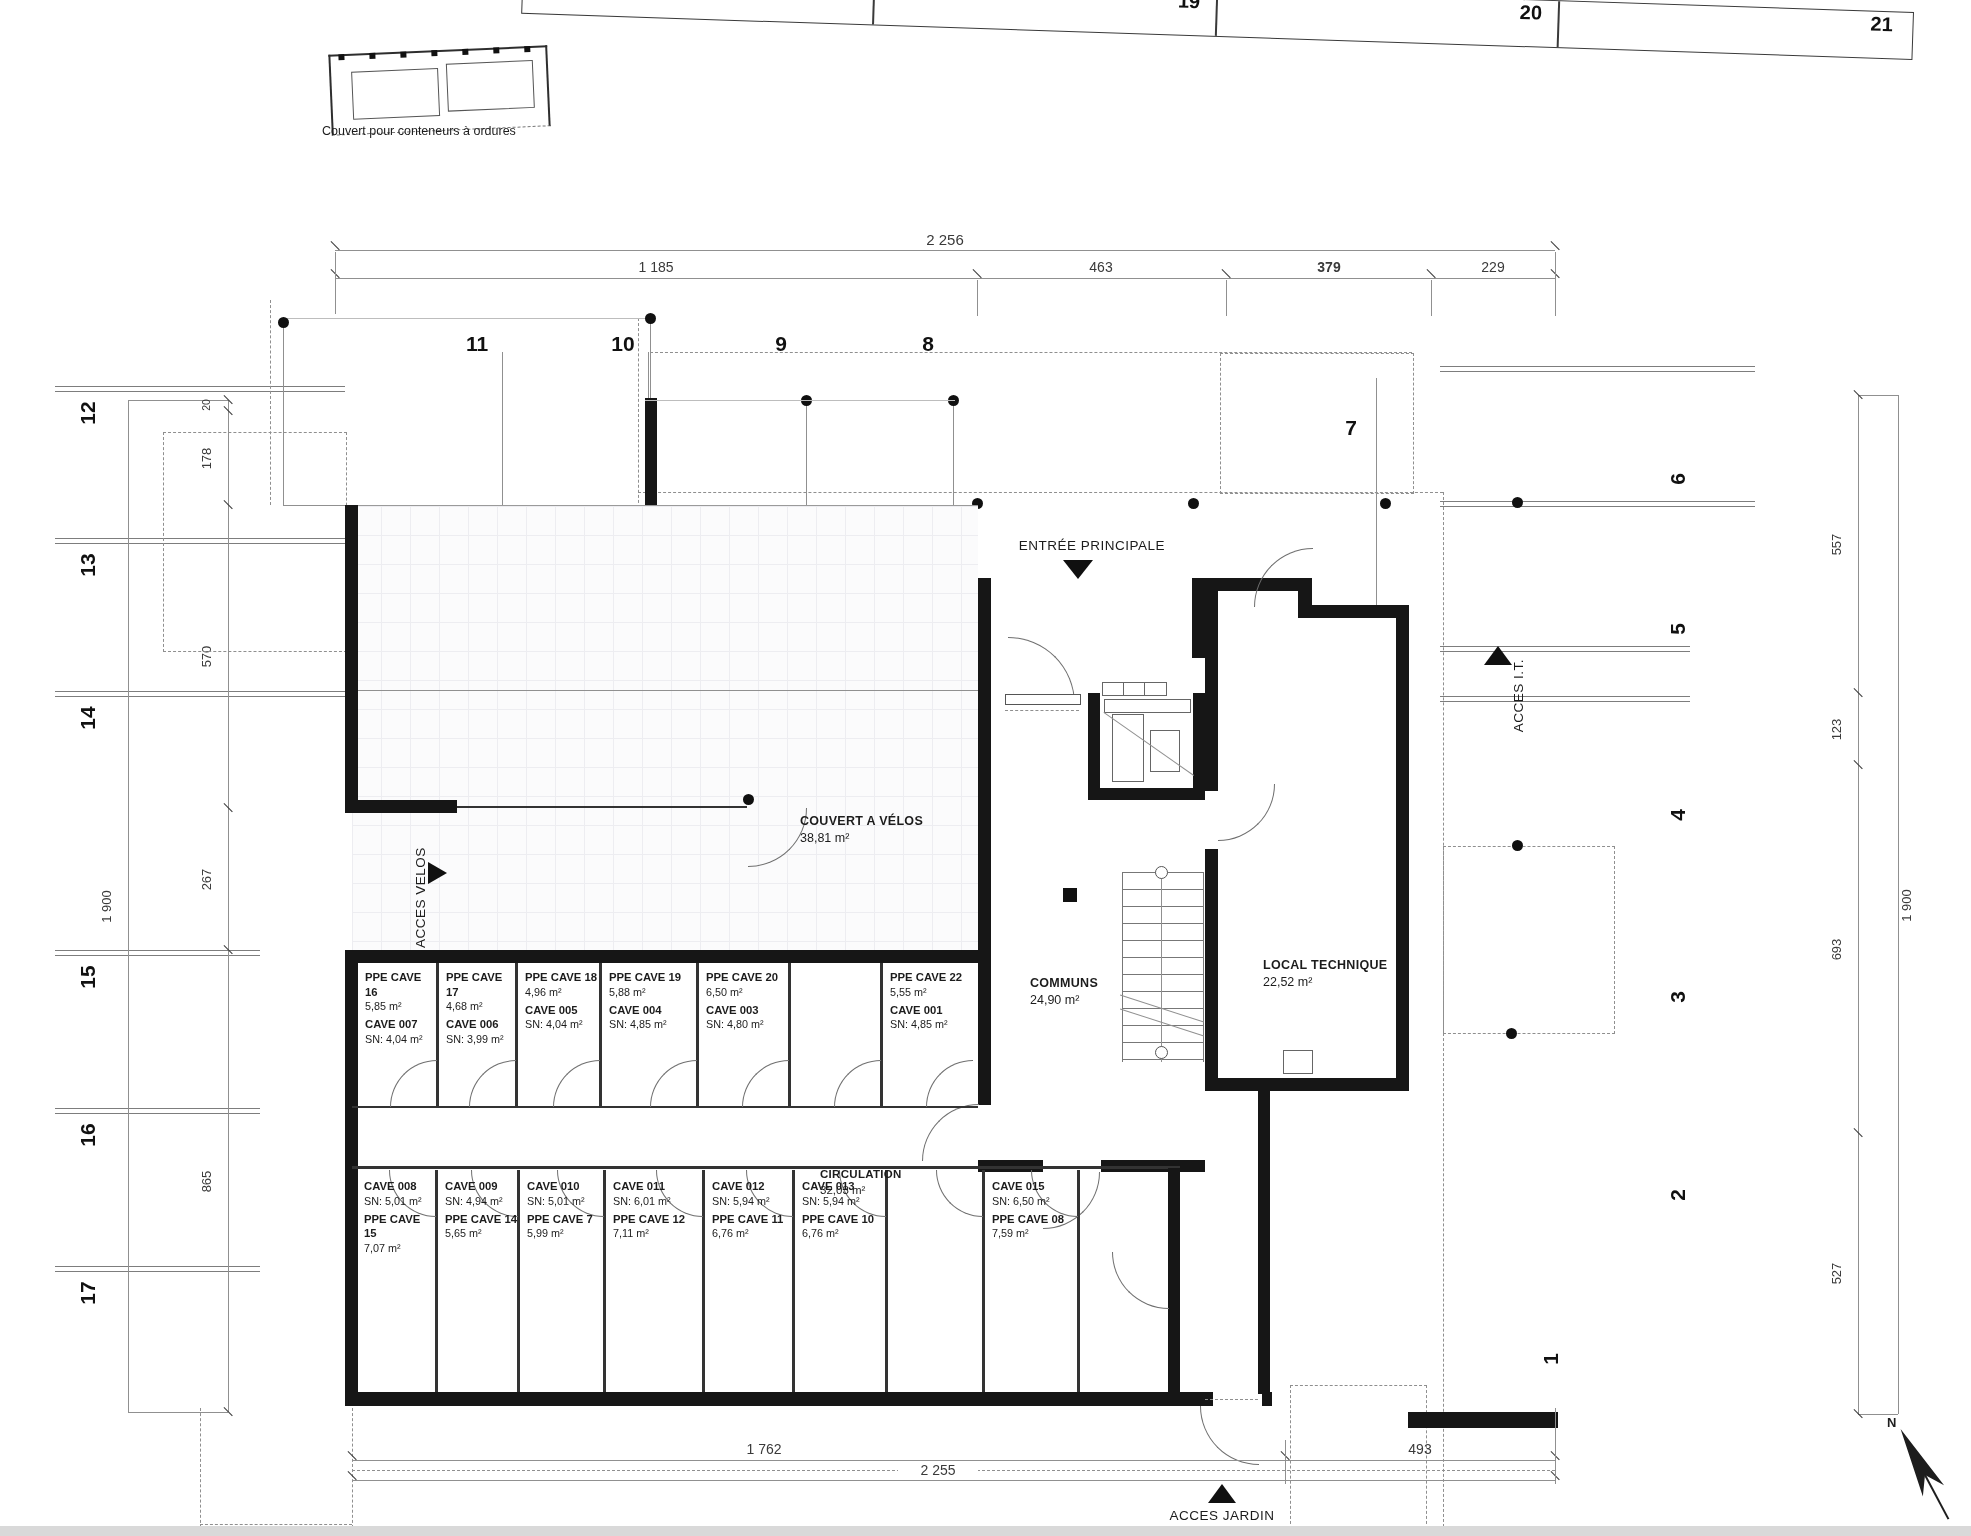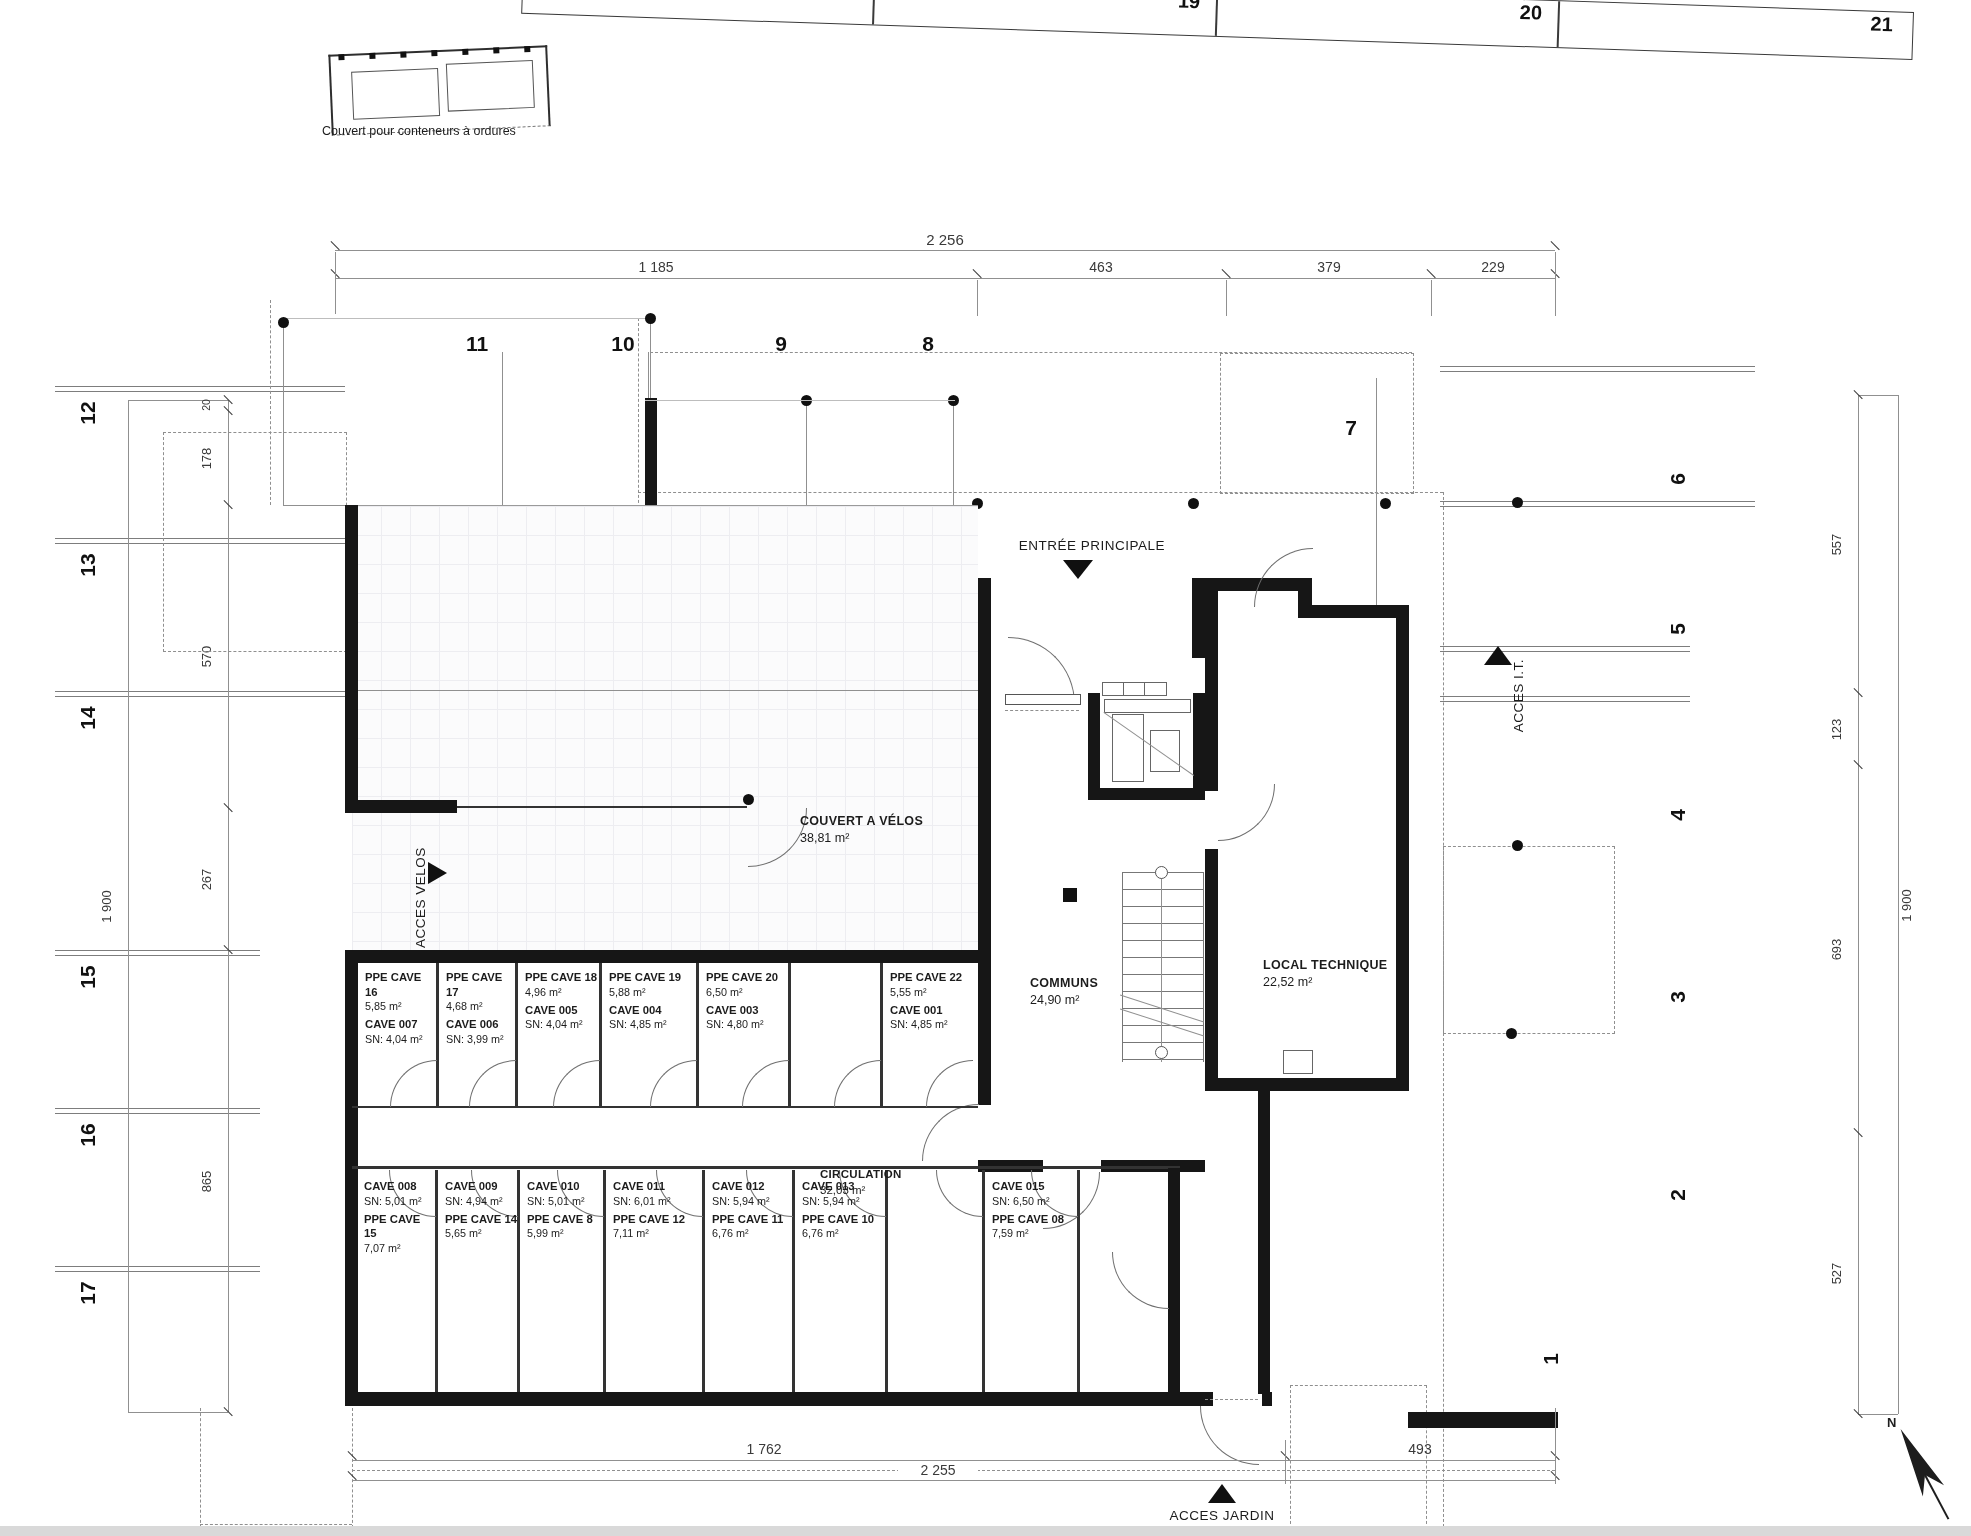--- a/index.html
+++ b/index.html
@@ -81,7 +81,7 @@
   <div class="ln" style="left:335px;top:278px;width:1220px;height:1px;"></div>
   <div class="dim" style="left:616px;top:259px;width:80px;">1 185</div>
   <div class="dim" style="left:1061px;top:259px;width:80px;">463</div>
-  <div class="dim" style="left:1289px;top:259px;width:80px;">379</div>
+  <div class="dim" style="left:1289px;top:259px;width:80px;font-weight:bold;">379</div>
   <div class="dim" style="left:1453px;top:259px;width:80px;">229</div>
   <div class="tick" style="left:329px;top:273px;"></div>
   <div class="tick" style="left:971px;top:273px;"></div>

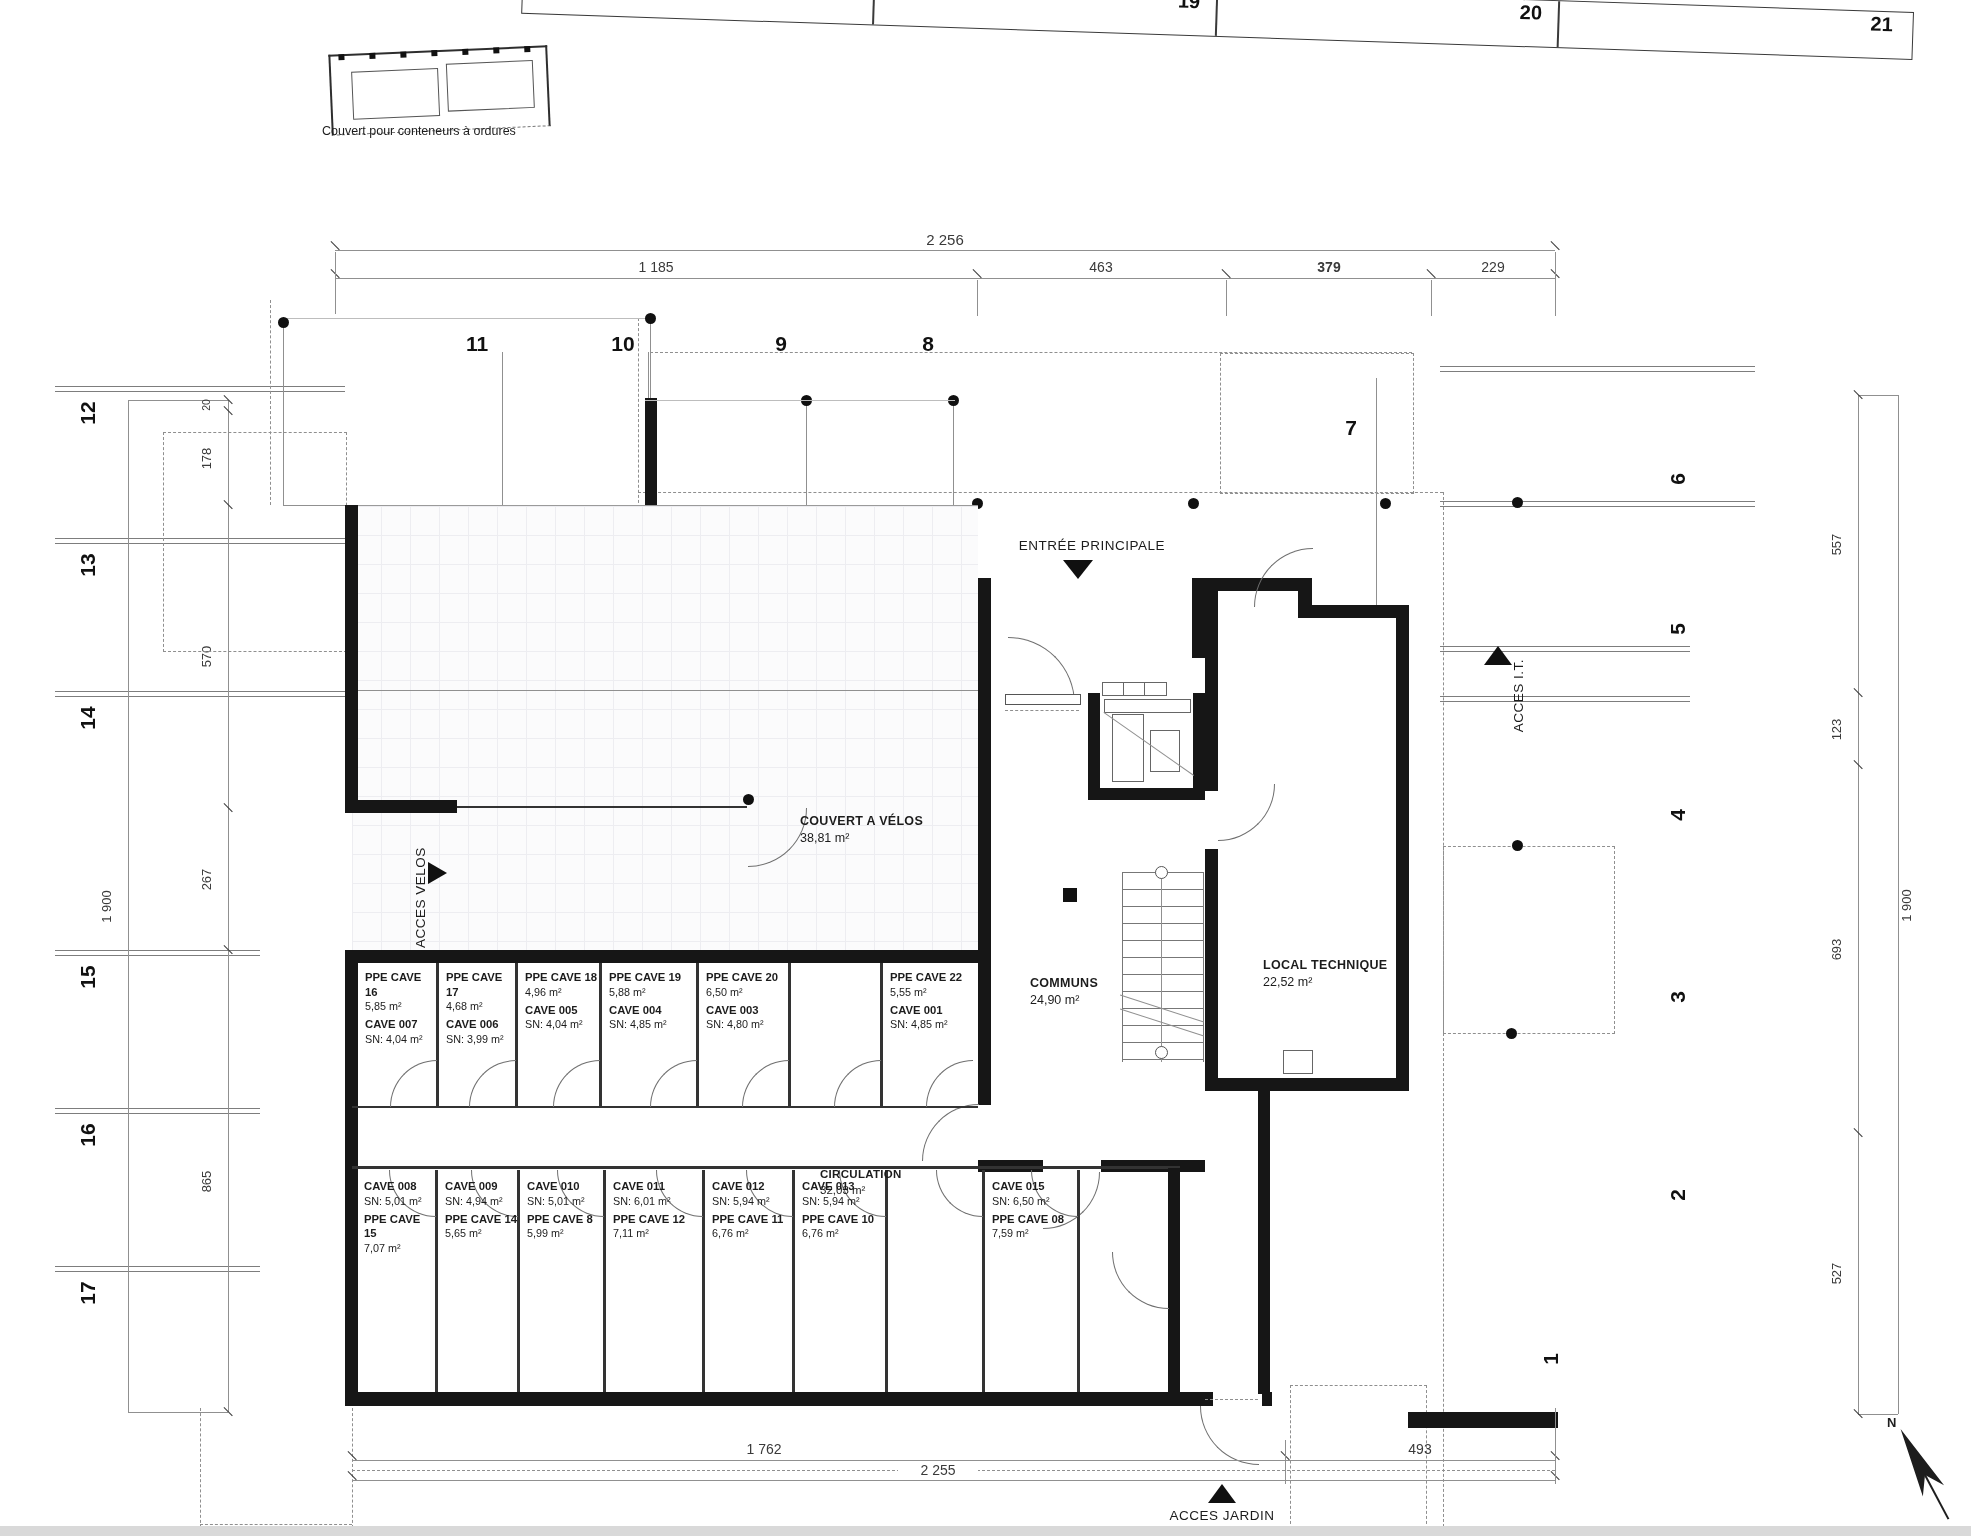--- a/index.html
+++ b/index.html
@@ -364,7 +364,7 @@
   <div class="cell" style="left:520px;top:1172px;width:83px;height:218px;">
     <div class="b">CAVE 010</div>
     <div>SN: 5,01 m²</div>
-    <div class="b gap">PPE CAVE 8</div>
+    <div class="b gap">PPE CAVE 7</div>
     <div>5,99 m²</div>
   </div>
   <div class="cell" style="left:606px;top:1172px;width:104px;height:218px;">

